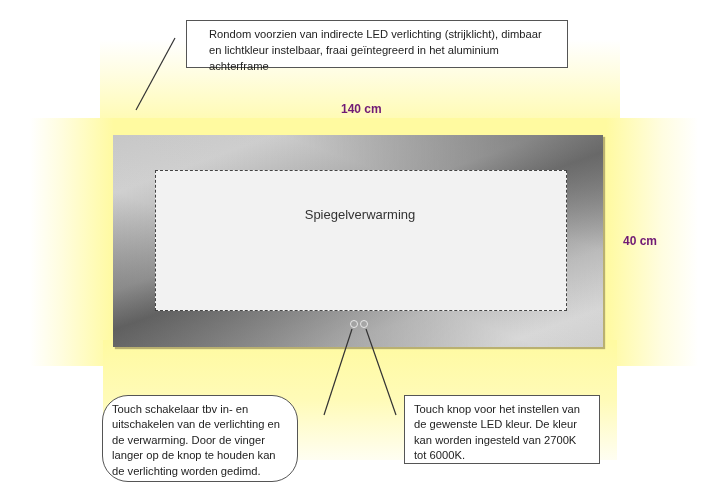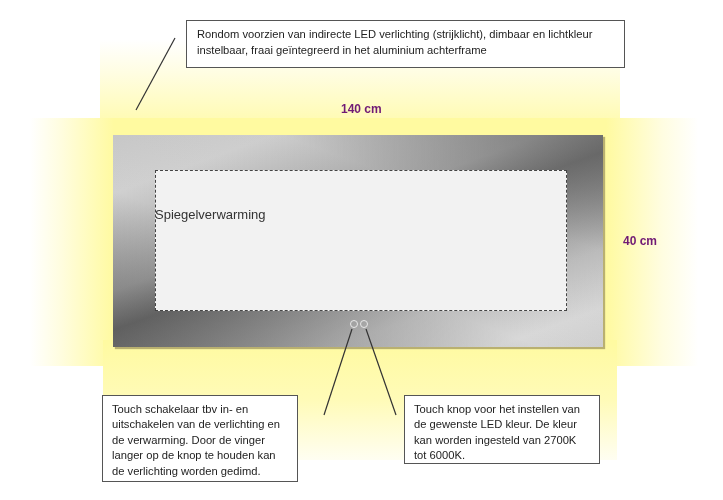--- a/index.html
+++ b/index.html
@@ -21,7 +21,7 @@
   .inner-label{left:155px;top:207px;width:410px;text-align:left;font-size:13px;color:#333;}
   .btn-circle{width:6px;height:6px;border:1.2px solid #e8e8e8;border-radius:50%;top:320px;background:transparent;}
   .callout{background:#fff;border:1.5px solid #555;font-size:11.2px;line-height:16px;color:#222;box-sizing:border-box;}
-  .top-callout{left:186px;top:20px;width:439px;height:48px;padding:5px 10px;}
+  .top-callout{left:186px;top:20px;width:382px;height:48px;padding:5px 22px;}
   .left-callout{left:102px;top:395px;width:196px;height:87px;padding:6px 9px;line-height:15.4px;}
   .right-callout{left:404px;top:395px;width:196px;height:69px;padding:6px 9px;line-height:15.4px;}
   .dim{font-weight:bold;font-size:12px;color:#701a75;}

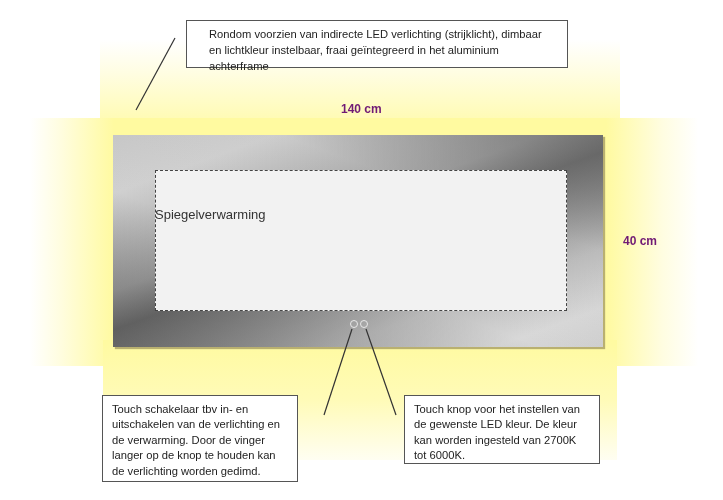--- a/index.html
+++ b/index.html
@@ -18,7 +18,7 @@
   .mirror-overlay{left:113px;top:135px;width:490px;height:212px;
     background:linear-gradient(200deg,rgba(100,100,100,0.6) 0%,rgba(180,180,180,0.1) 30%,rgba(0,0,0,0) 60%,rgba(80,80,80,0.45) 100%);}
   .inner{left:155px;top:170px;width:410px;height:139px;background:#f2f2f2;border:1.3px dashed #444;}
-  .inner-label{left:155px;top:207px;width:410px;text-align:left;font-size:13px;color:#333;}
+  .inner-label{left:155px;top:207px;width:410px;text-align:center;font-size:13px;color:#333;}
   .btn-circle{width:6px;height:6px;border:1.2px solid #e8e8e8;border-radius:50%;top:320px;background:transparent;}
   .callout{background:#fff;border:1.5px solid #555;font-size:11.2px;line-height:16px;color:#222;box-sizing:border-box;}
   .top-callout{left:186px;top:20px;width:382px;height:48px;padding:5px 22px;}

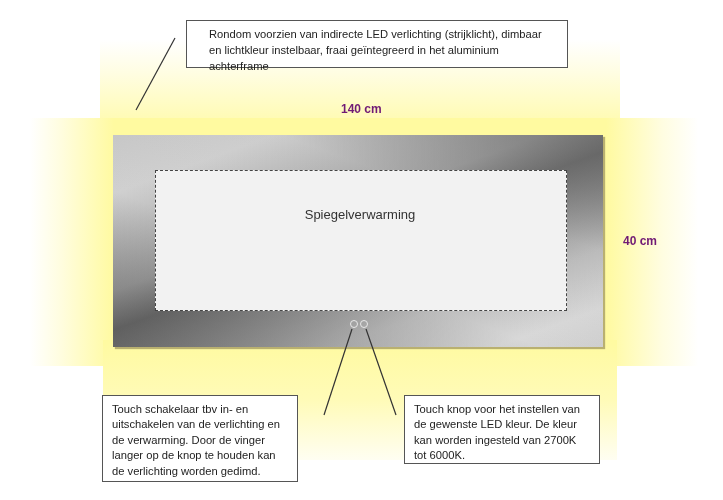--- a/index.html
+++ b/index.html
@@ -22,7 +22,7 @@
   .btn-circle{width:6px;height:6px;border:1.2px solid #e8e8e8;border-radius:50%;top:320px;background:transparent;}
   .callout{background:#fff;border:1.5px solid #555;font-size:11.2px;line-height:16px;color:#222;box-sizing:border-box;}
   .top-callout{left:186px;top:20px;width:382px;height:48px;padding:5px 22px;}
-  .left-callout{left:102px;top:395px;width:196px;height:87px;padding:6px 9px;line-height:15.4px;}
+  .left-callout{left:102px;top:395px;width:196px;height:87px;padding:6px 9px;line-height:15.4px;border-radius:26px;}
   .right-callout{left:404px;top:395px;width:196px;height:69px;padding:6px 9px;line-height:15.4px;}
   .dim{font-weight:bold;font-size:12px;color:#701a75;}
   svg.lines{position:absolute;left:0;top:0;}

